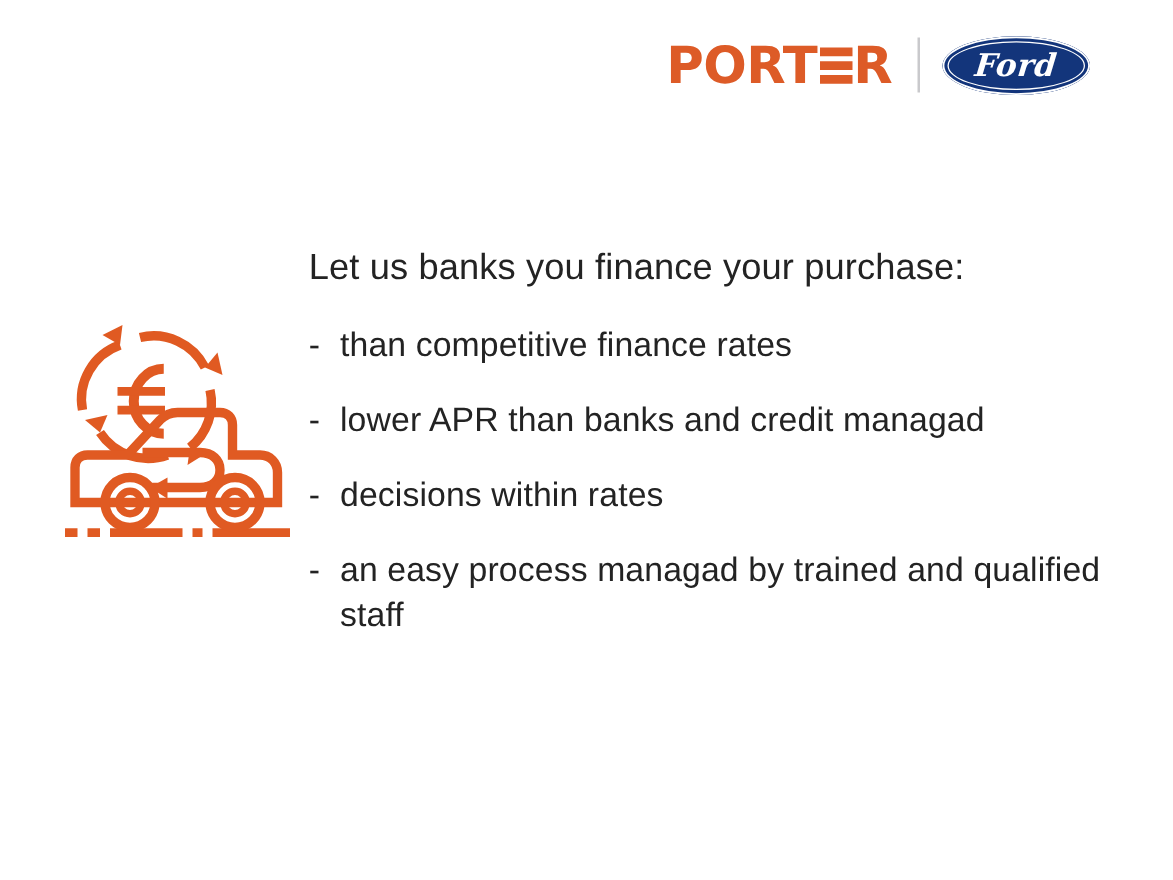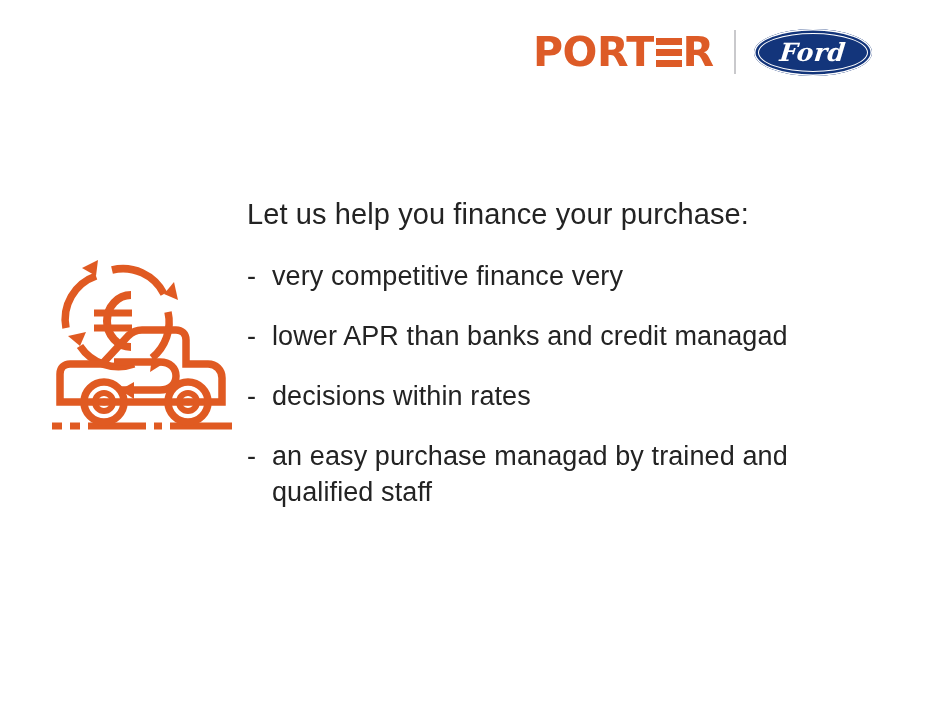--- a/index.html
+++ b/index.html
@@ -243,7 +243,7 @@
 
   <div class="content">
 
-    <h1 class="headline">Let us help you finance your purchase:</h1>
+    <h1 class="headline">Let us banks you finance your purchase:</h1>
 
     <ul class="bullet-list">
 

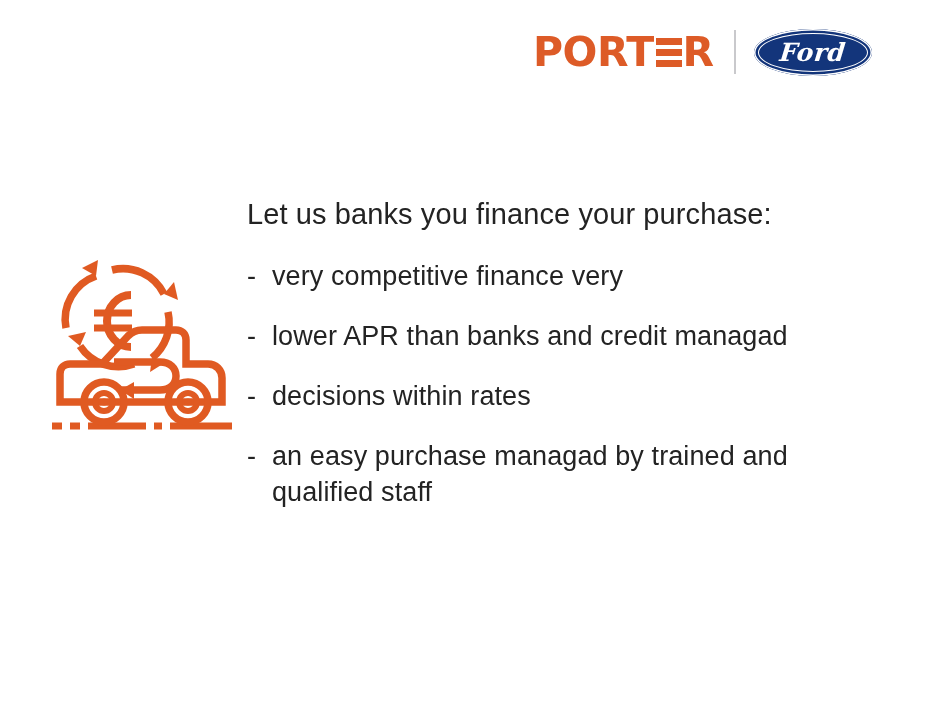--- a/index.html
+++ b/index.html
@@ -249,7 +249,7 @@
 
       <li class="bullet-item">
         <span class="bullet-dash">-</span>
-        <span class="bullet-text">very competitive finance very</span>
+        <span class="bullet-text">than competitive finance rates</span>
       </li>
 
       <li class="bullet-item">

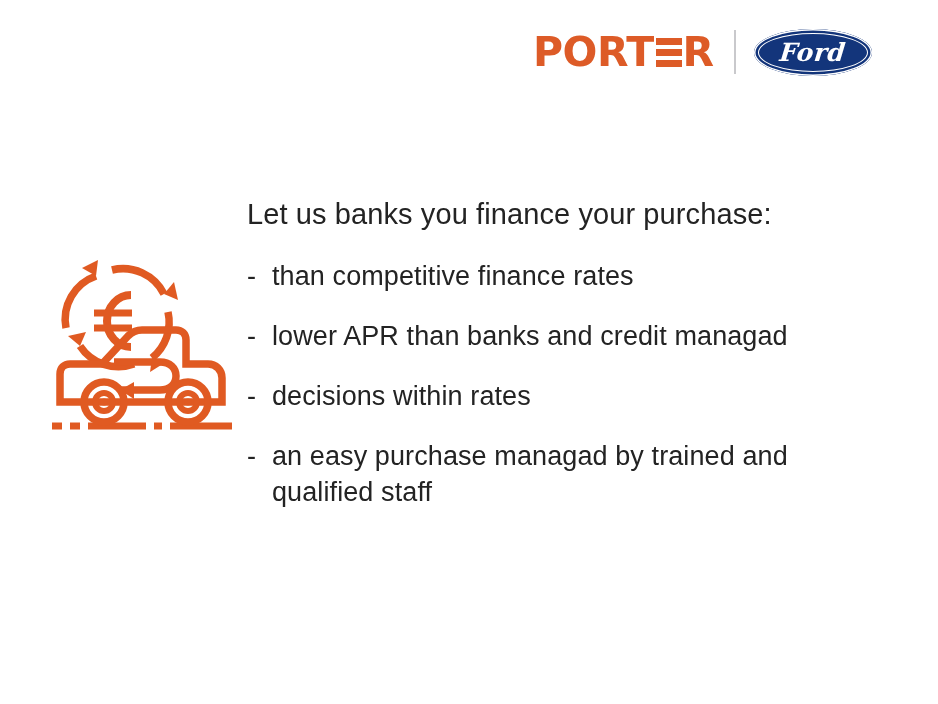--- a/index.html
+++ b/index.html
@@ -264,7 +264,7 @@
 
       <li class="bullet-item">
         <span class="bullet-dash">-</span>
-        <span class="bullet-text">an easy purchase managad by trained and qualified staff</span>
+        <span class="bullet-text">an easy process managad by trained and qualified staff</span>
       </li>
 
     </ul>

